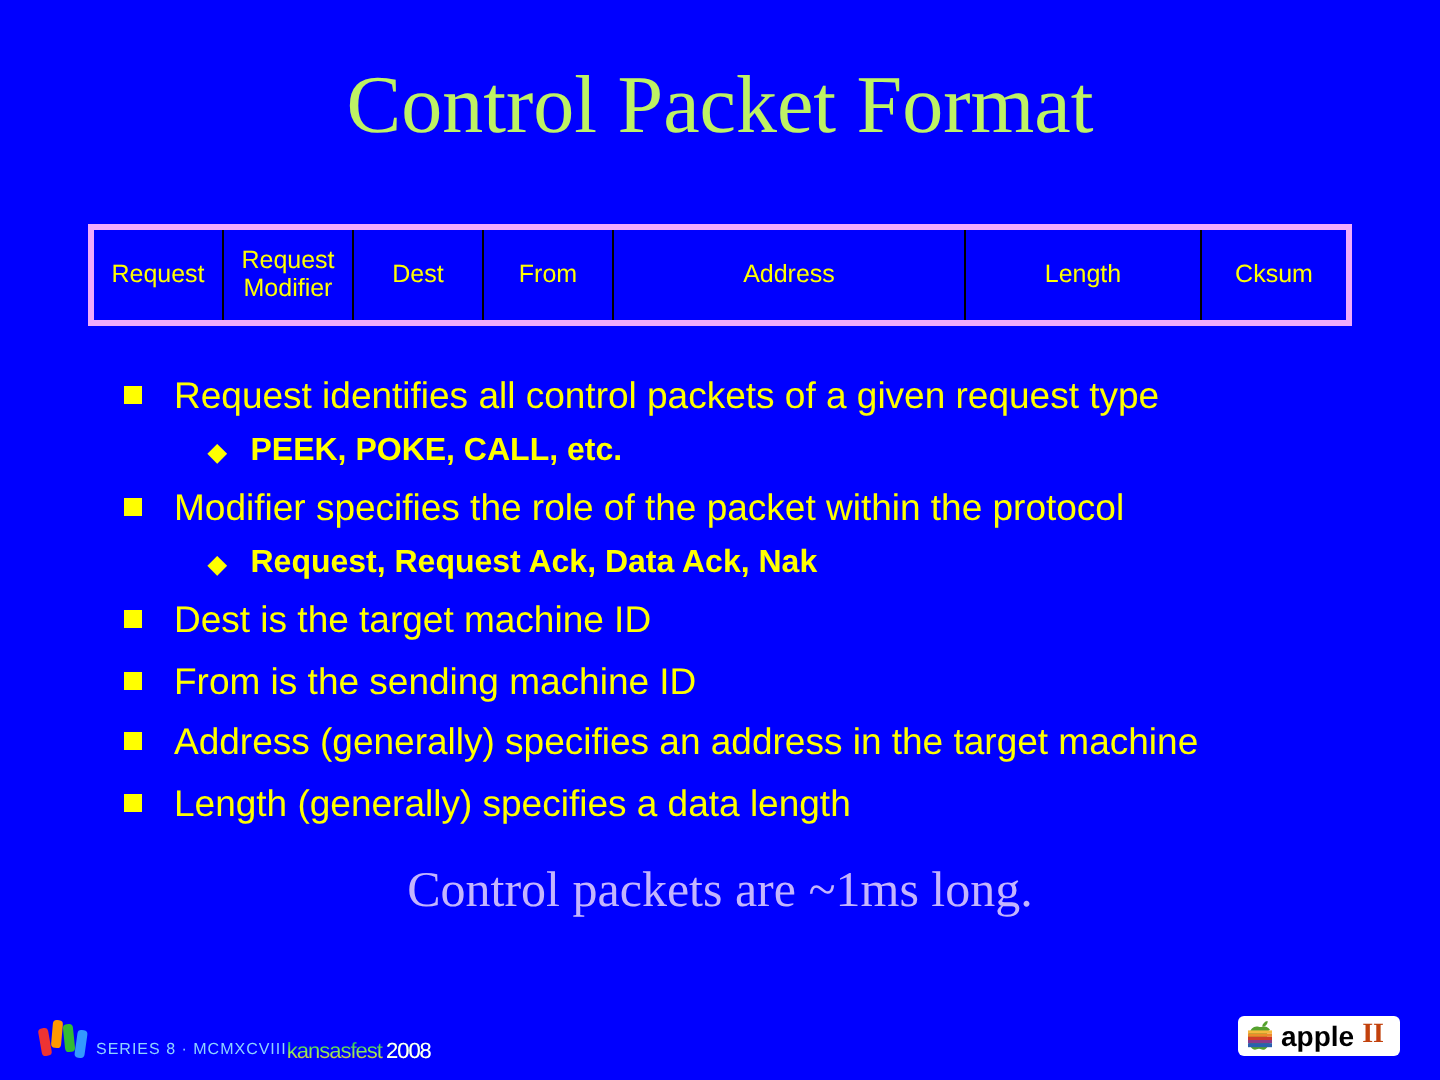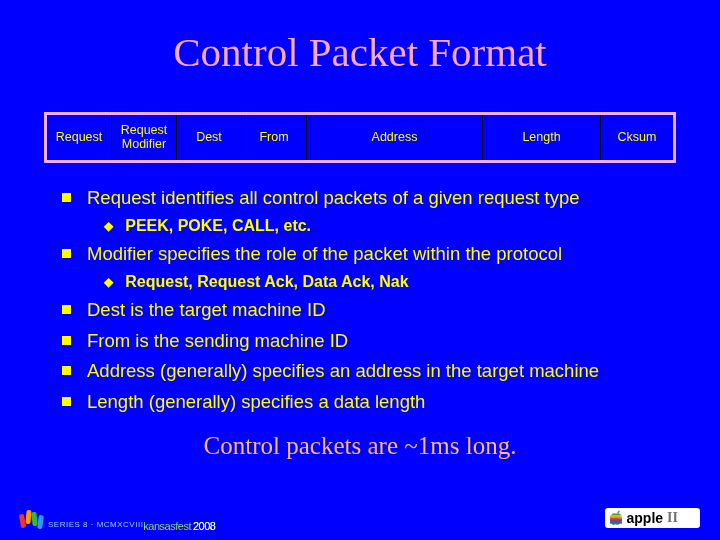--- a/index.html
+++ b/index.html
@@ -13,7 +13,7 @@
   }
   .title {
     font-family: "Times New Roman", Times, serif;
-    color: #f9a8d4;
+    color: #bef264;
     font-size: 41px;
     text-align: center;
     padding-top: 28px;

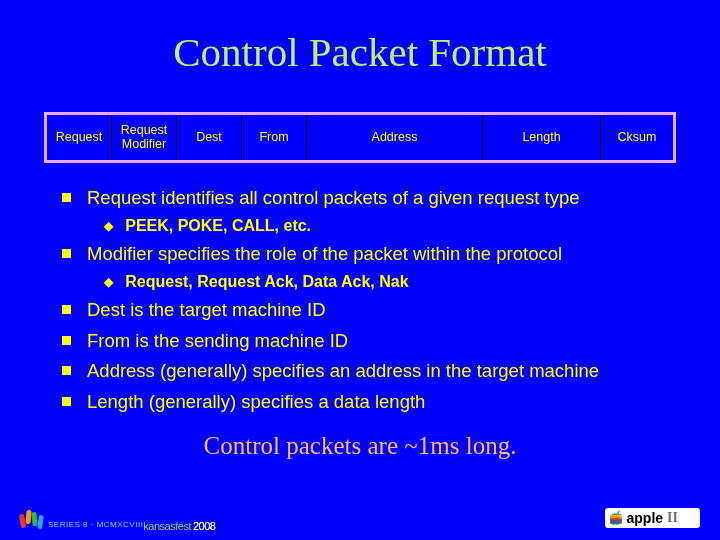--- a/index.html
+++ b/index.html
@@ -77,7 +77,7 @@
   }
   .tagline {
     font-family: "Times New Roman", Times, serif;
-    color: #fdba74;
+    color: #c4b5fd;
     font-size: 25px;
     text-align: center;
     margin-top: 16px;

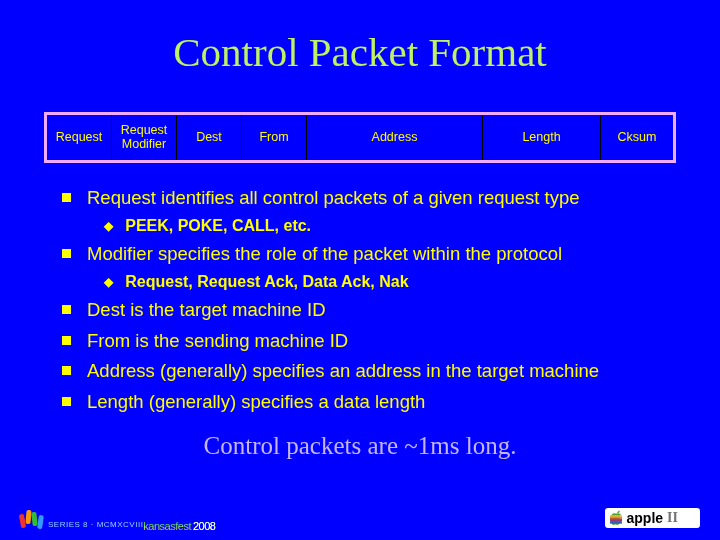--- a/index.html
+++ b/index.html
@@ -129,7 +129,7 @@
     right: 20px; bottom: 6px;
     background: #fff;
     border-radius: 3px;
-    padding: 2px 22px 2px 4px;
+    padding: 2px 8px 2px 4px;
     display: flex;
     align-items: center;
     gap: 4px;

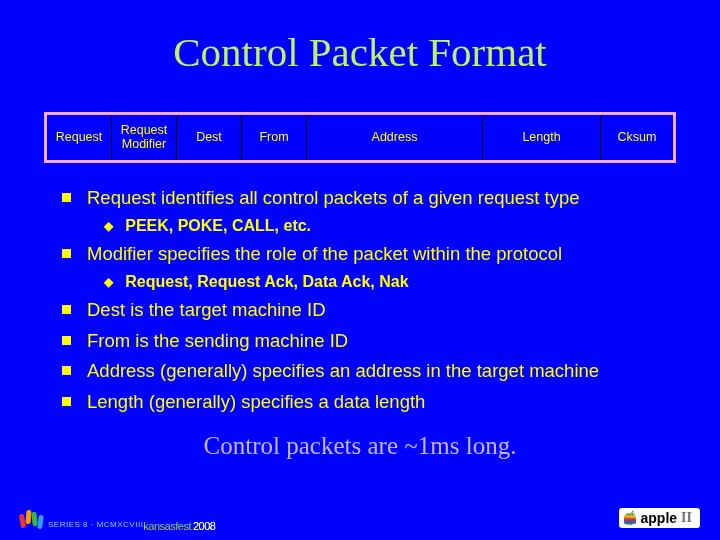--- a/index.html
+++ b/index.html
@@ -142,7 +142,7 @@
     font-family: Georgia, serif;
     font-weight: bold;
     font-size: 14px;
-    color: #737373;
+    color: #c2410c;
   }
   .apple-ico {
     width: 14px; height: 16px; position: relative;

